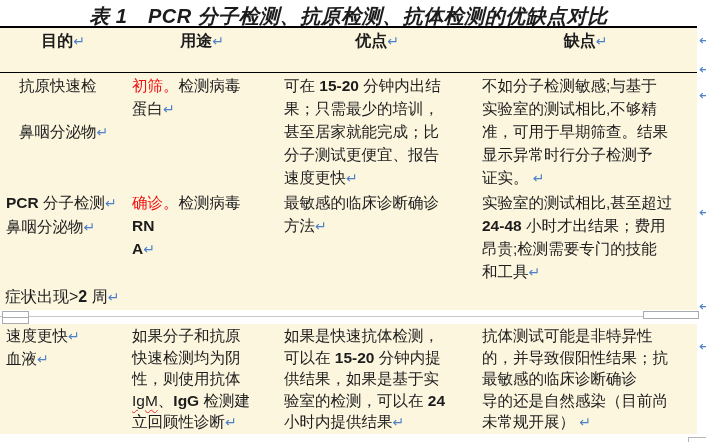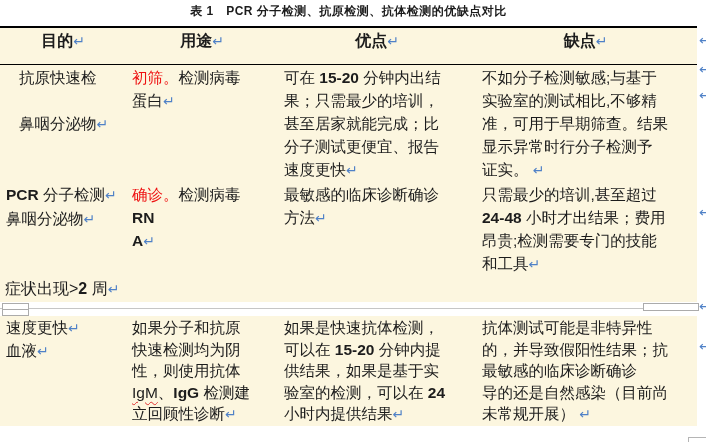--- a/index.html
+++ b/index.html
@@ -10,7 +10,7 @@
   }
   .caption{
     position:absolute;top:3px;left:0;width:697px;text-align:center;
-    font-size:12px;font-weight:bold;letter-spacing:0.5px;
+    font-size:20px;font-weight:bold;letter-spacing:0.5px;font-style:italic;
   }
   .table-wrap{position:absolute;top:26px;left:0;width:697px;}
   .topline{border-top:2.5px solid #000;}

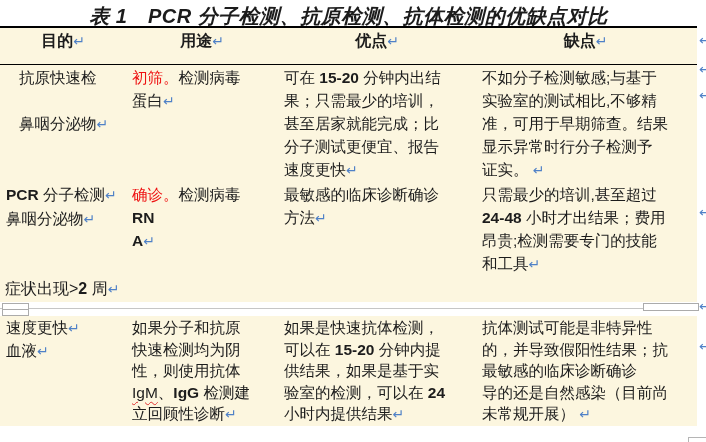--- a/index.html
+++ b/index.html
@@ -17,7 +17,7 @@
   .hdr-row{
     display:grid;grid-template-columns:126px 152px 198px 219px;
     background:var(--cream);border-bottom:1.5px solid #000;
-    font-size:16px;font-weight:bold;text-align:center;padding:3px 0 12px 0;
+    font-size:16px;font-weight:bold;text-align:center;padding:3px 0 20px 0;
   }
   .sec-row{
     background:var(--cream);font-size:16px;padding:2px 0 2px 5px;

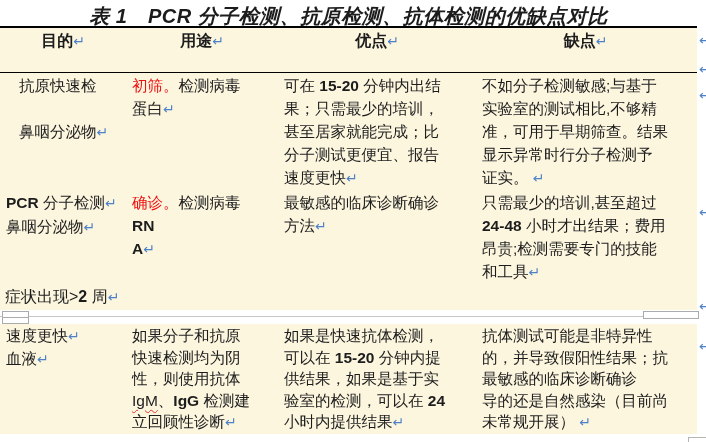--- a/index.html
+++ b/index.html
@@ -104,7 +104,7 @@
             <div class="para"><span>方法</span><span class="pilcrow">↵</span></div>
           </div>
           <div class="cell">
-            <div class="para"><span>只需最少的培训,甚至超过</span></div>
+            <div class="para"><span>实验室的测试相比,甚至超过</span></div>
             <div class="para"><span class="run-lat">24-48</span><span> 小时才出结果；费用</span></div>
             <div class="para"><span>昂贵;检测需要专门的技能</span></div>
             <div class="para"><span>和工具</span><span class="pilcrow">↵</span></div>

